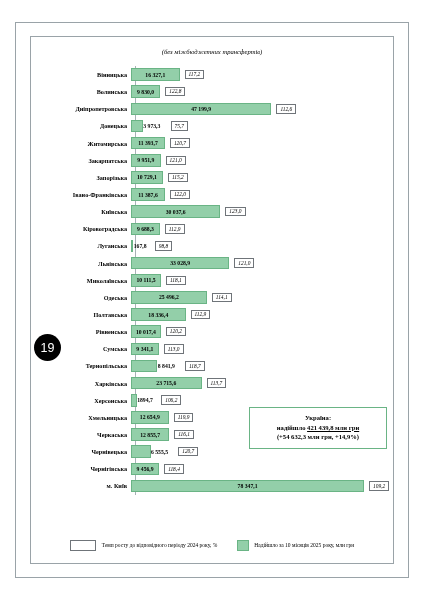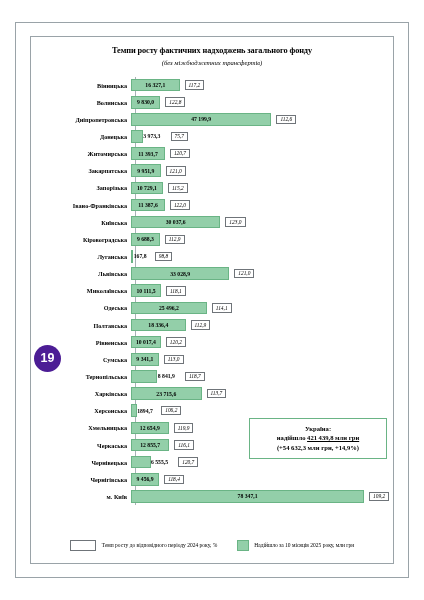--- a/index.html
+++ b/index.html
@@ -189,7 +189,6 @@
   <div class="inner-frame">
 
     <div class="title-block">
-      <div class="title-line">Темпи росту фактичних надходжень загального фонду</div>
       <div class="subtitle-line">(без міжбюджетних трансфертів)</div>
     </div>
 

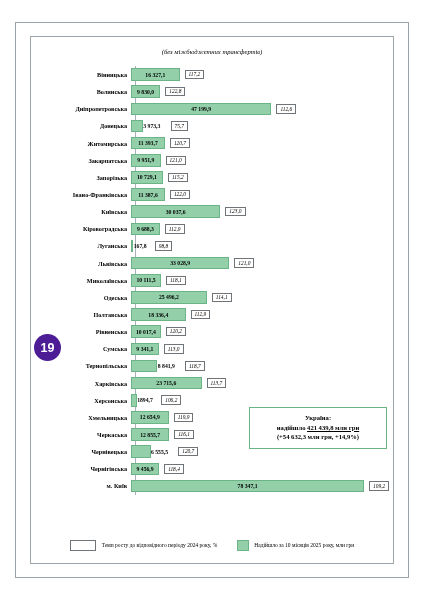--- a/index.html
+++ b/index.html
@@ -121,10 +121,10 @@
     left:3px;
     width:27px;height:27px;
     border-radius:50%;
-    background:#4c1d95;
+    background:#000000;
     color:#ffffff;
     font-family:"Liberation Sans", sans-serif;
-    font-weight:bold;
+    font-weight:normal;
     font-size:12.5px;
     display:flex;
     align-items:center;

